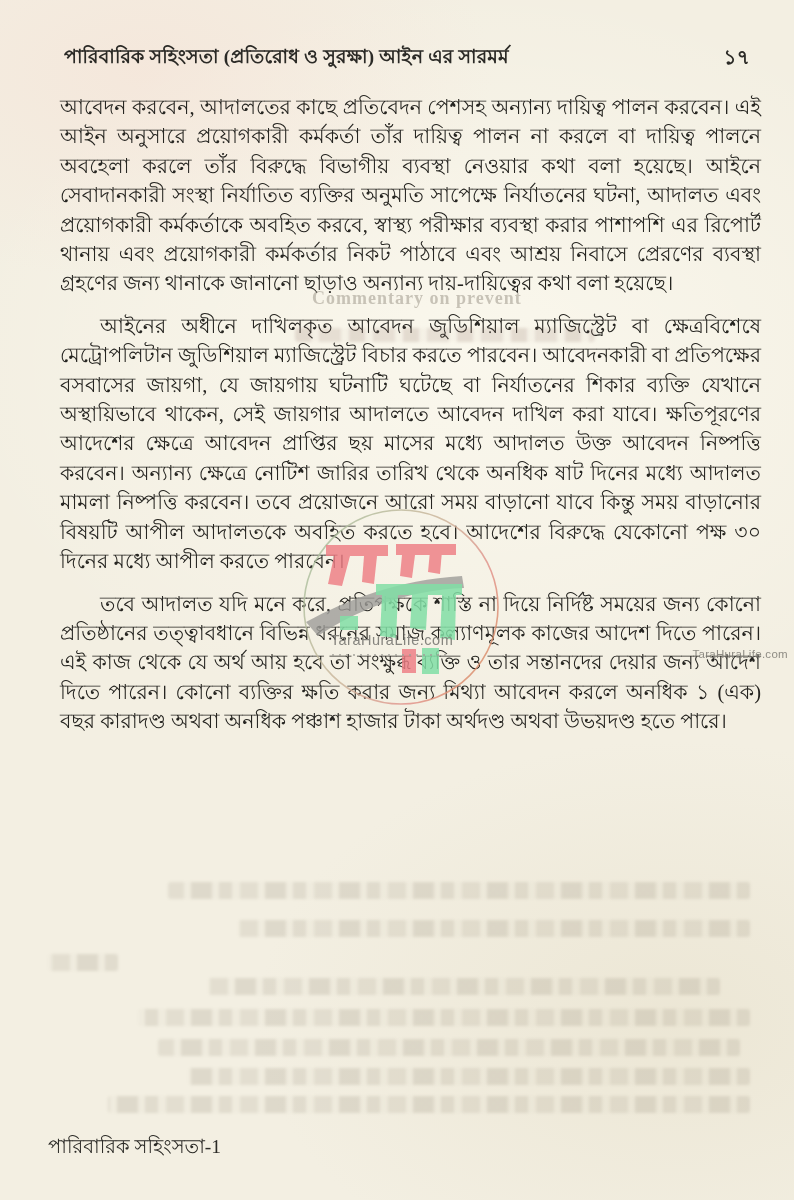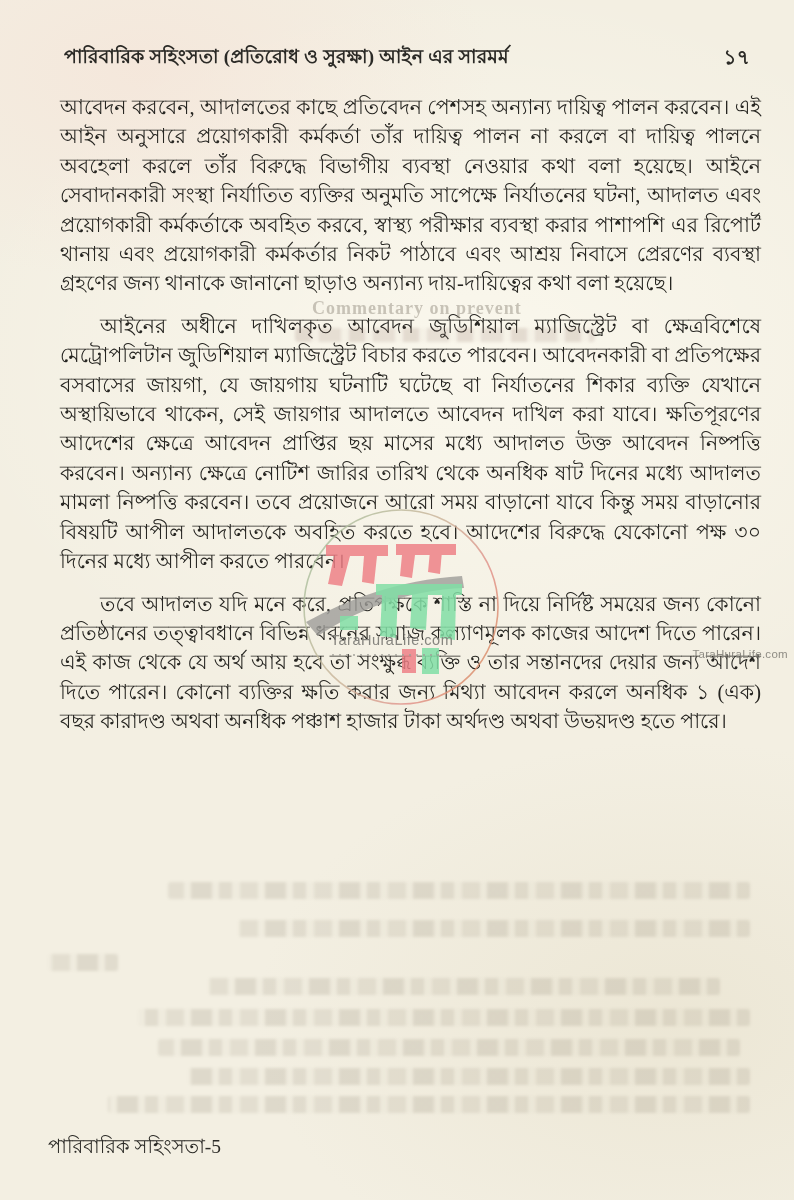--- a/index.html
+++ b/index.html
@@ -43,7 +43,6 @@
     filter: blur(0.6px);
     white-space: nowrap;
     font-weight: 600;
-    margin-top: 10px;
   }
   .ghost-english2 {
     position: absolute; top: 328px; left: 295px; width: 300px; height: 14px;

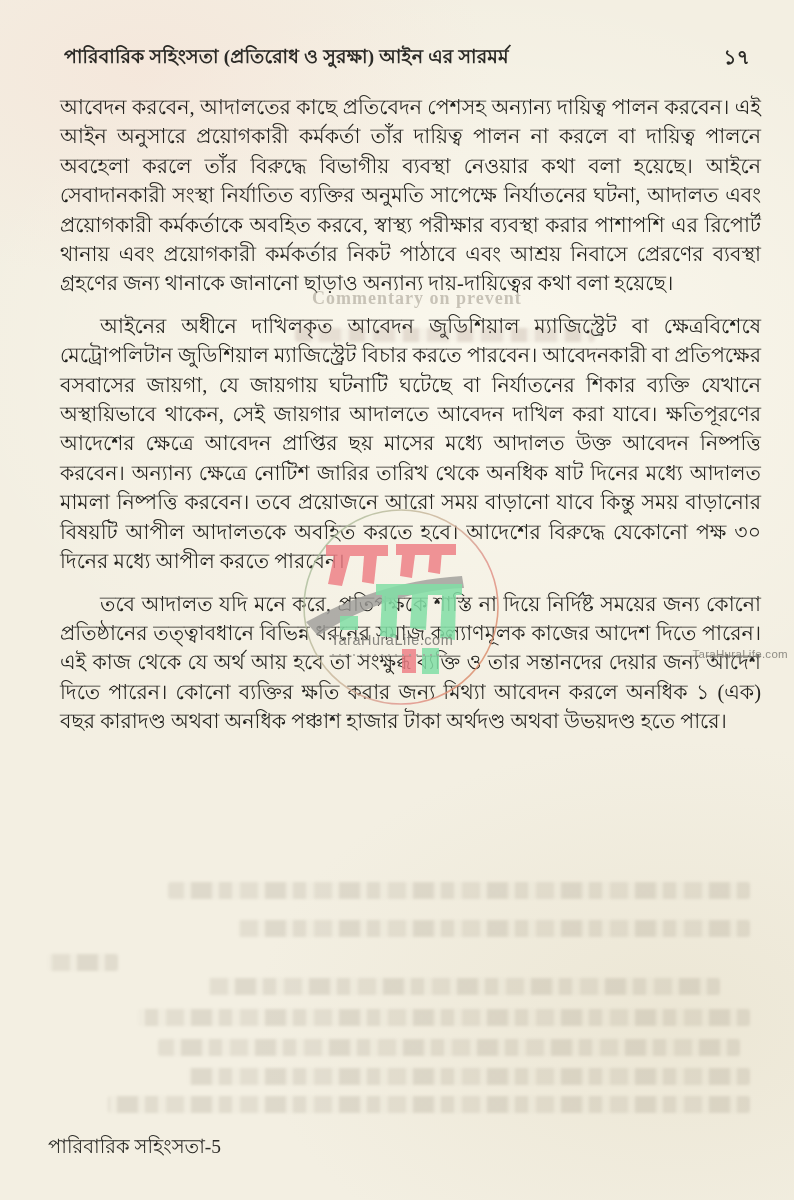--- a/index.html
+++ b/index.html
@@ -156,7 +156,7 @@
     <div class="bl bl8"></div>
   </div>
 
-  <div class="scan-footer">পারিবারিক সহিংসতা-5</div>
+  <div class="scan-footer">পারিবারিক সহিংসতা-1</div>
 
 </div>
 

